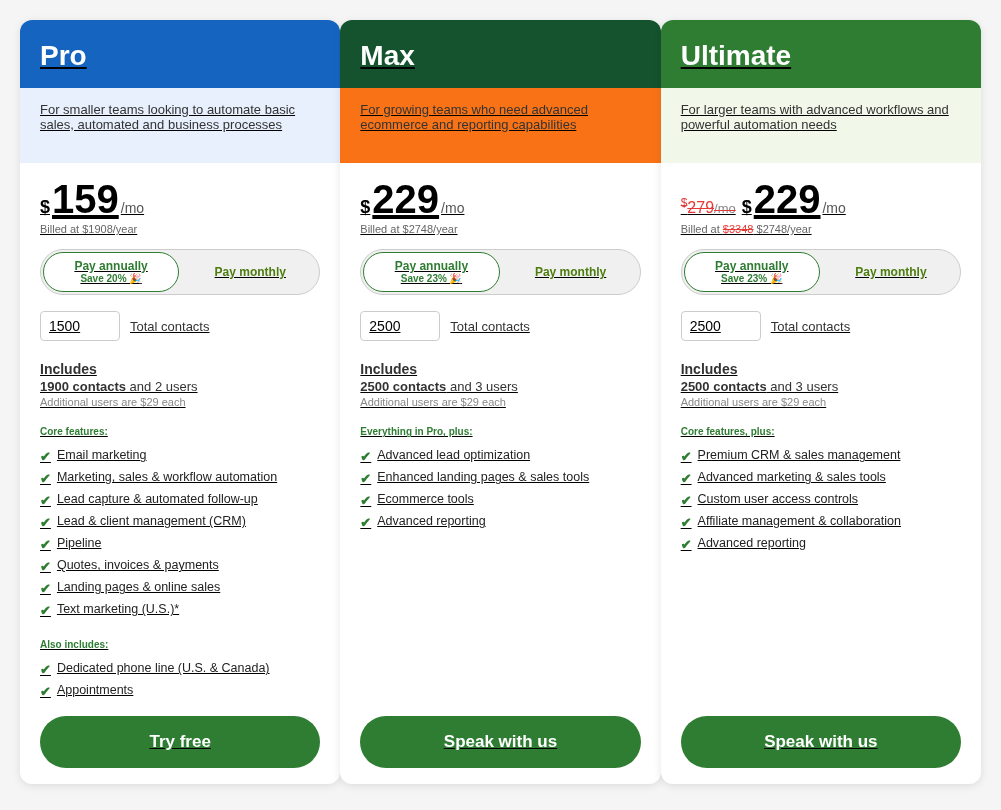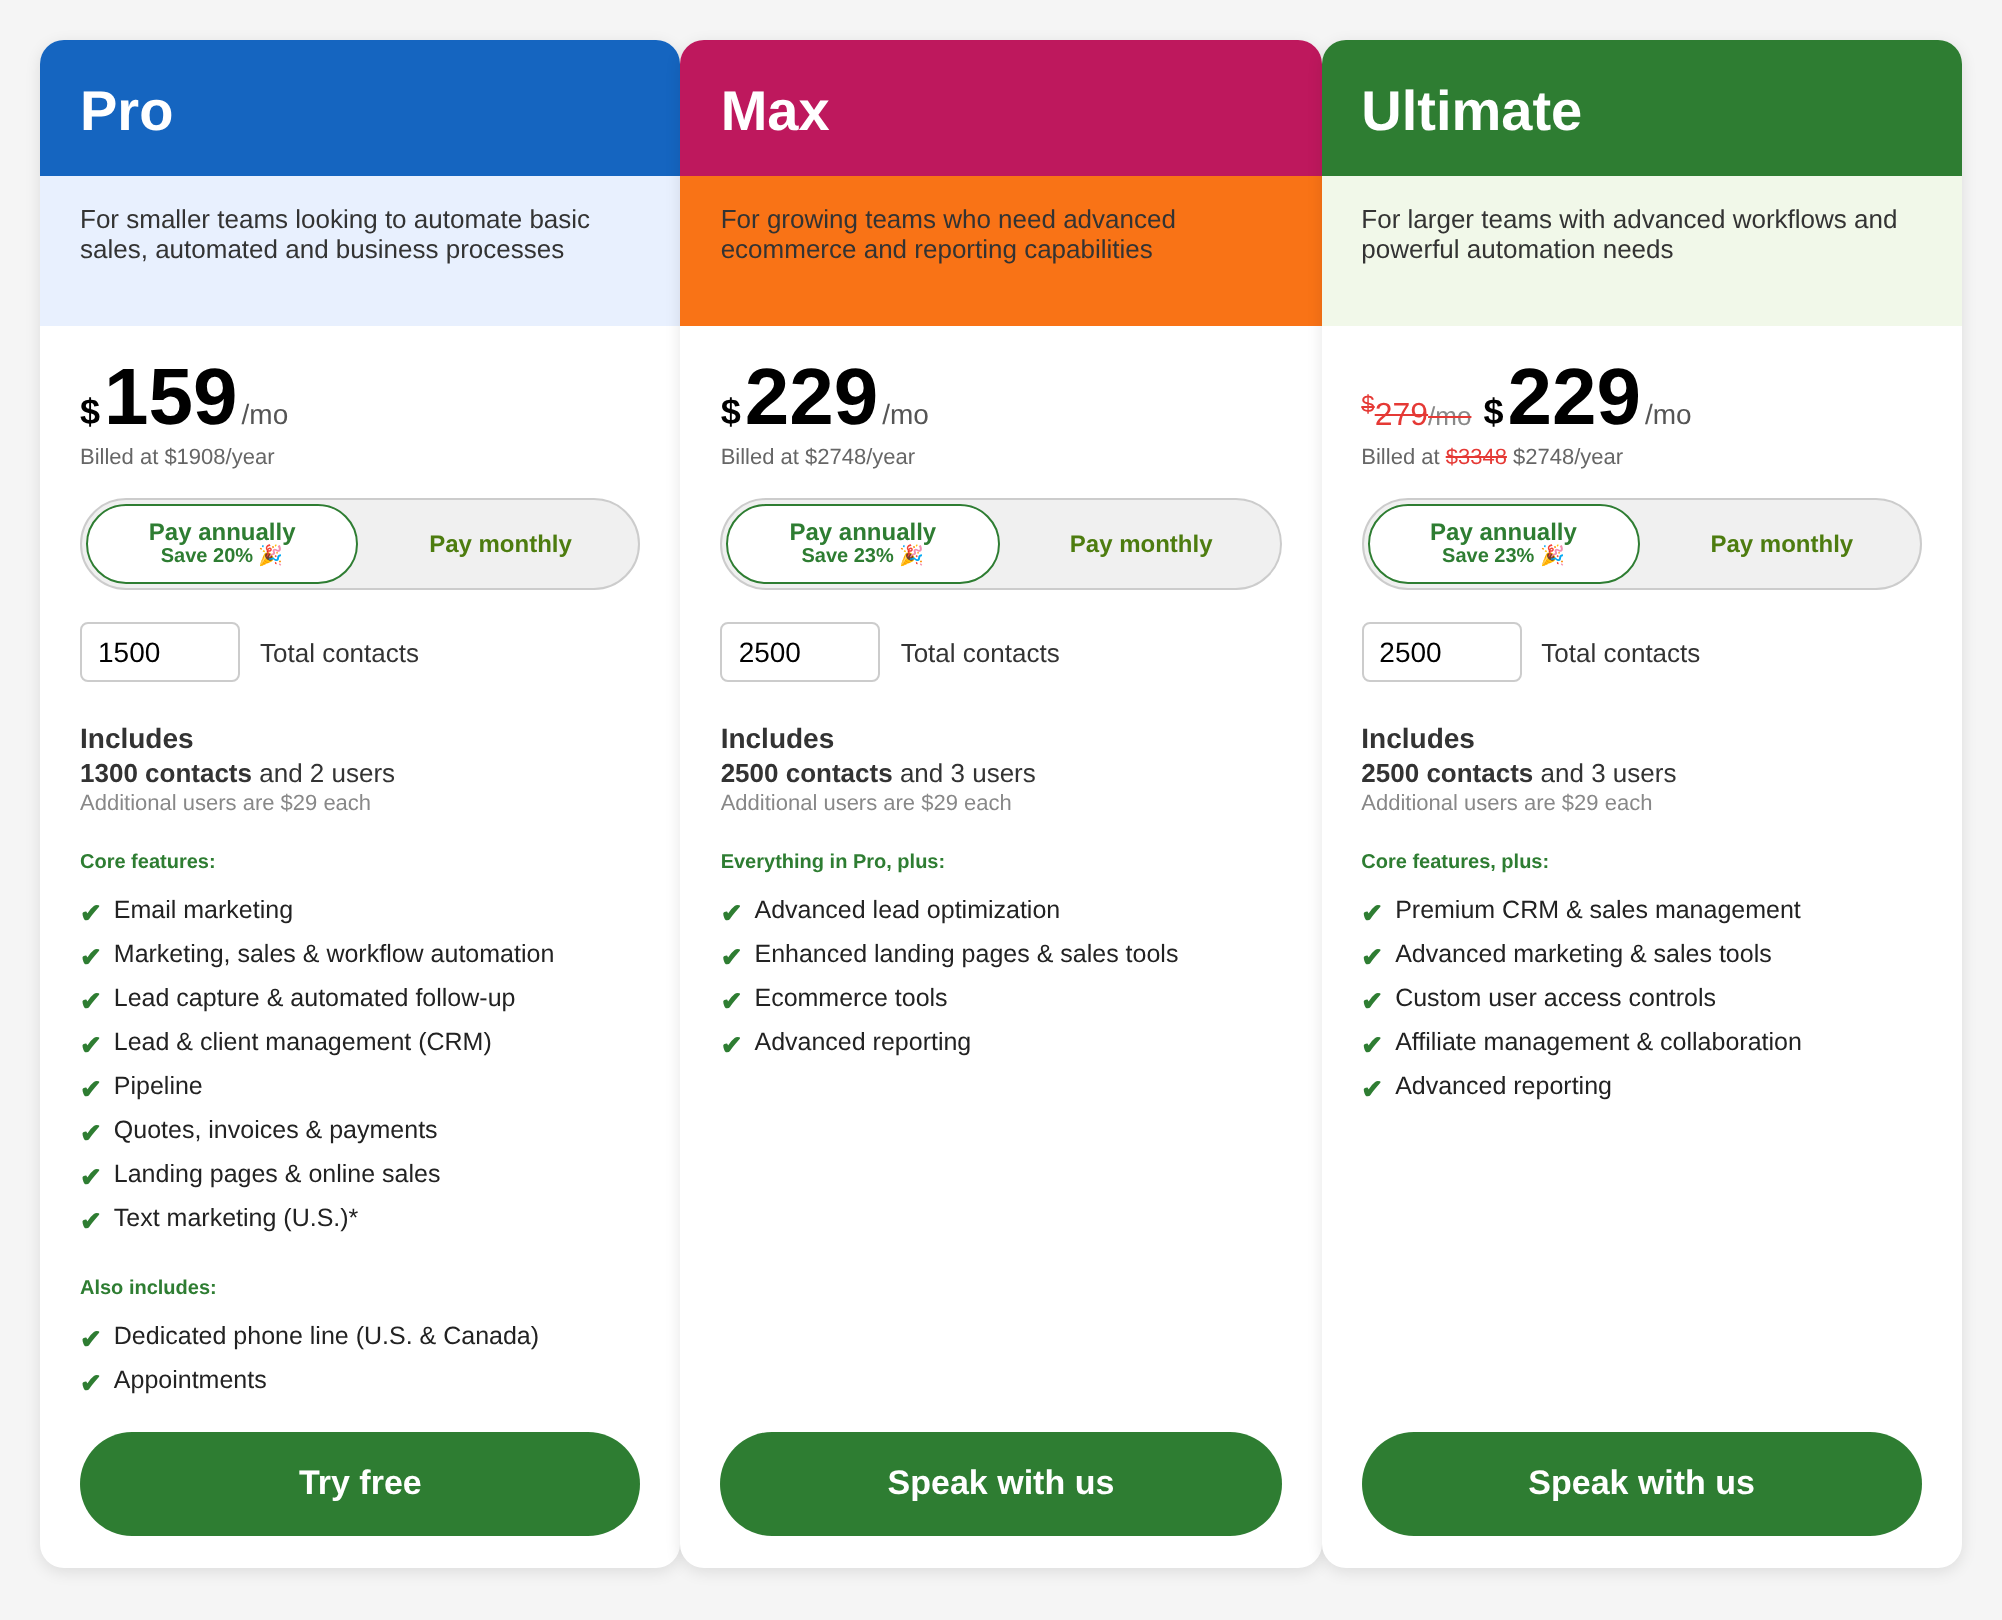--- a/index.html
+++ b/index.html
@@ -14,6 +14,7 @@
       grid-template-columns: repeat(3, 1fr);
       max-width: 1001px;
       margin: 0 auto;
+      text-decoration: underline;
     }
     .plan-card {
       background: #fff;

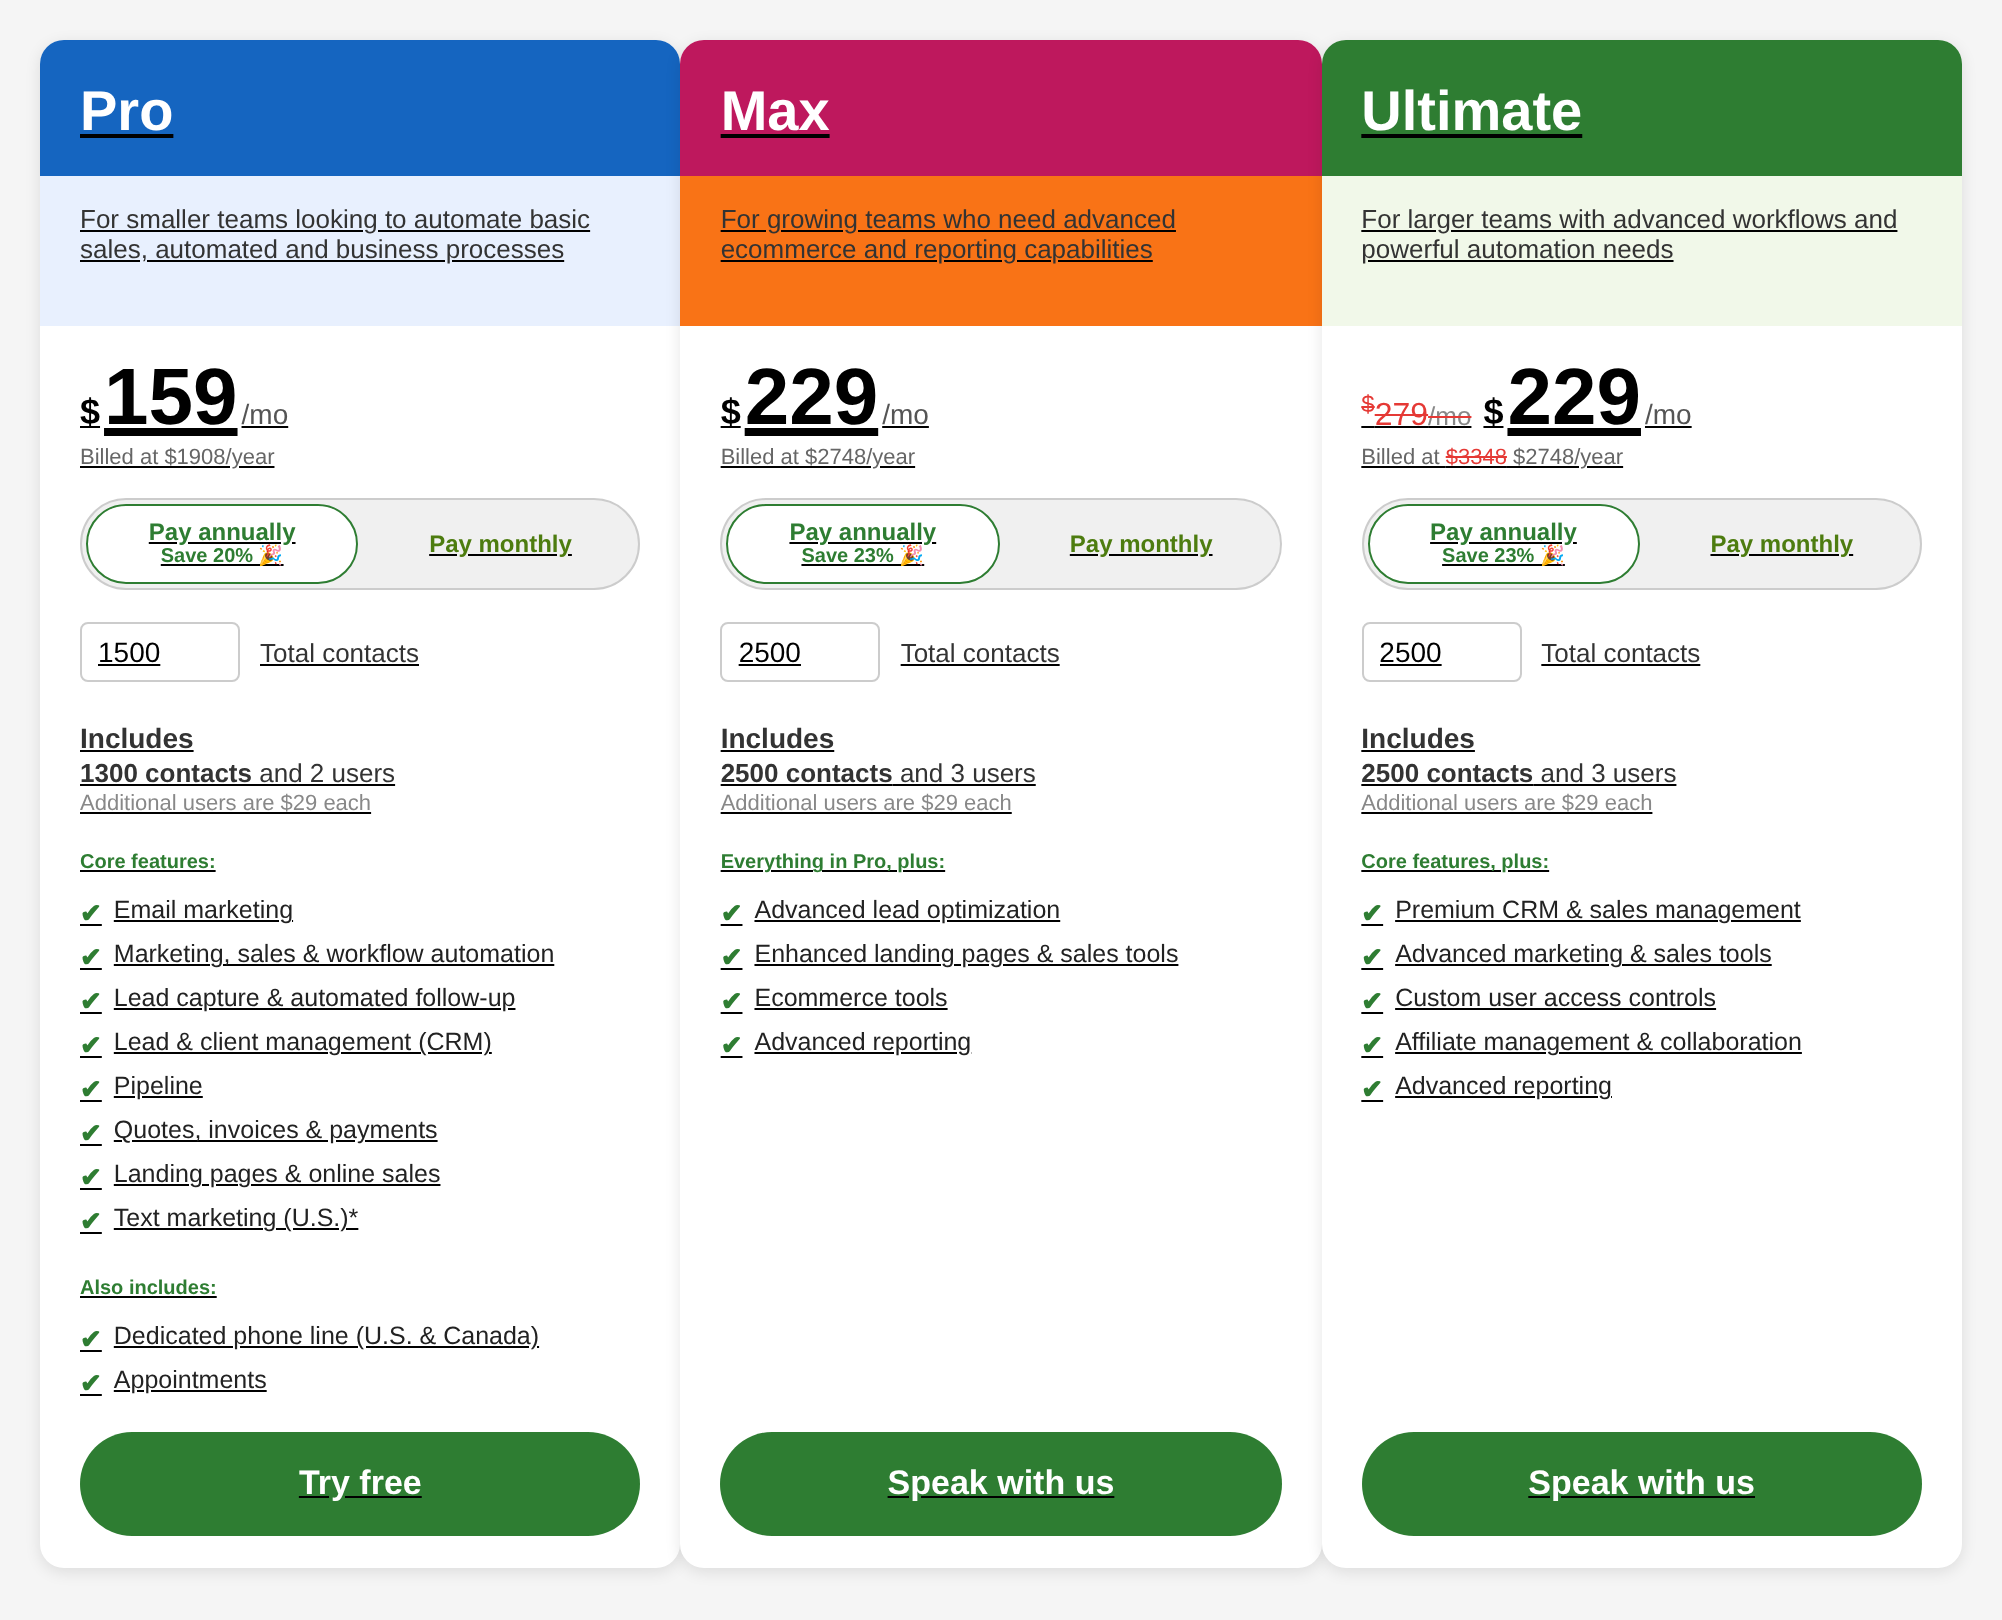--- a/index.html
+++ b/index.html
@@ -29,7 +29,7 @@
       color: #fff;
     }
     .plan-header.pro { background: #1565c0; }
-    .plan-header.max { background: #be185d; }
+    .plan-header.max { background: #14532d; }
     .plan-header.ultimate { background: #2e7d32; }
     .plan-title {
       font-size: 28px;

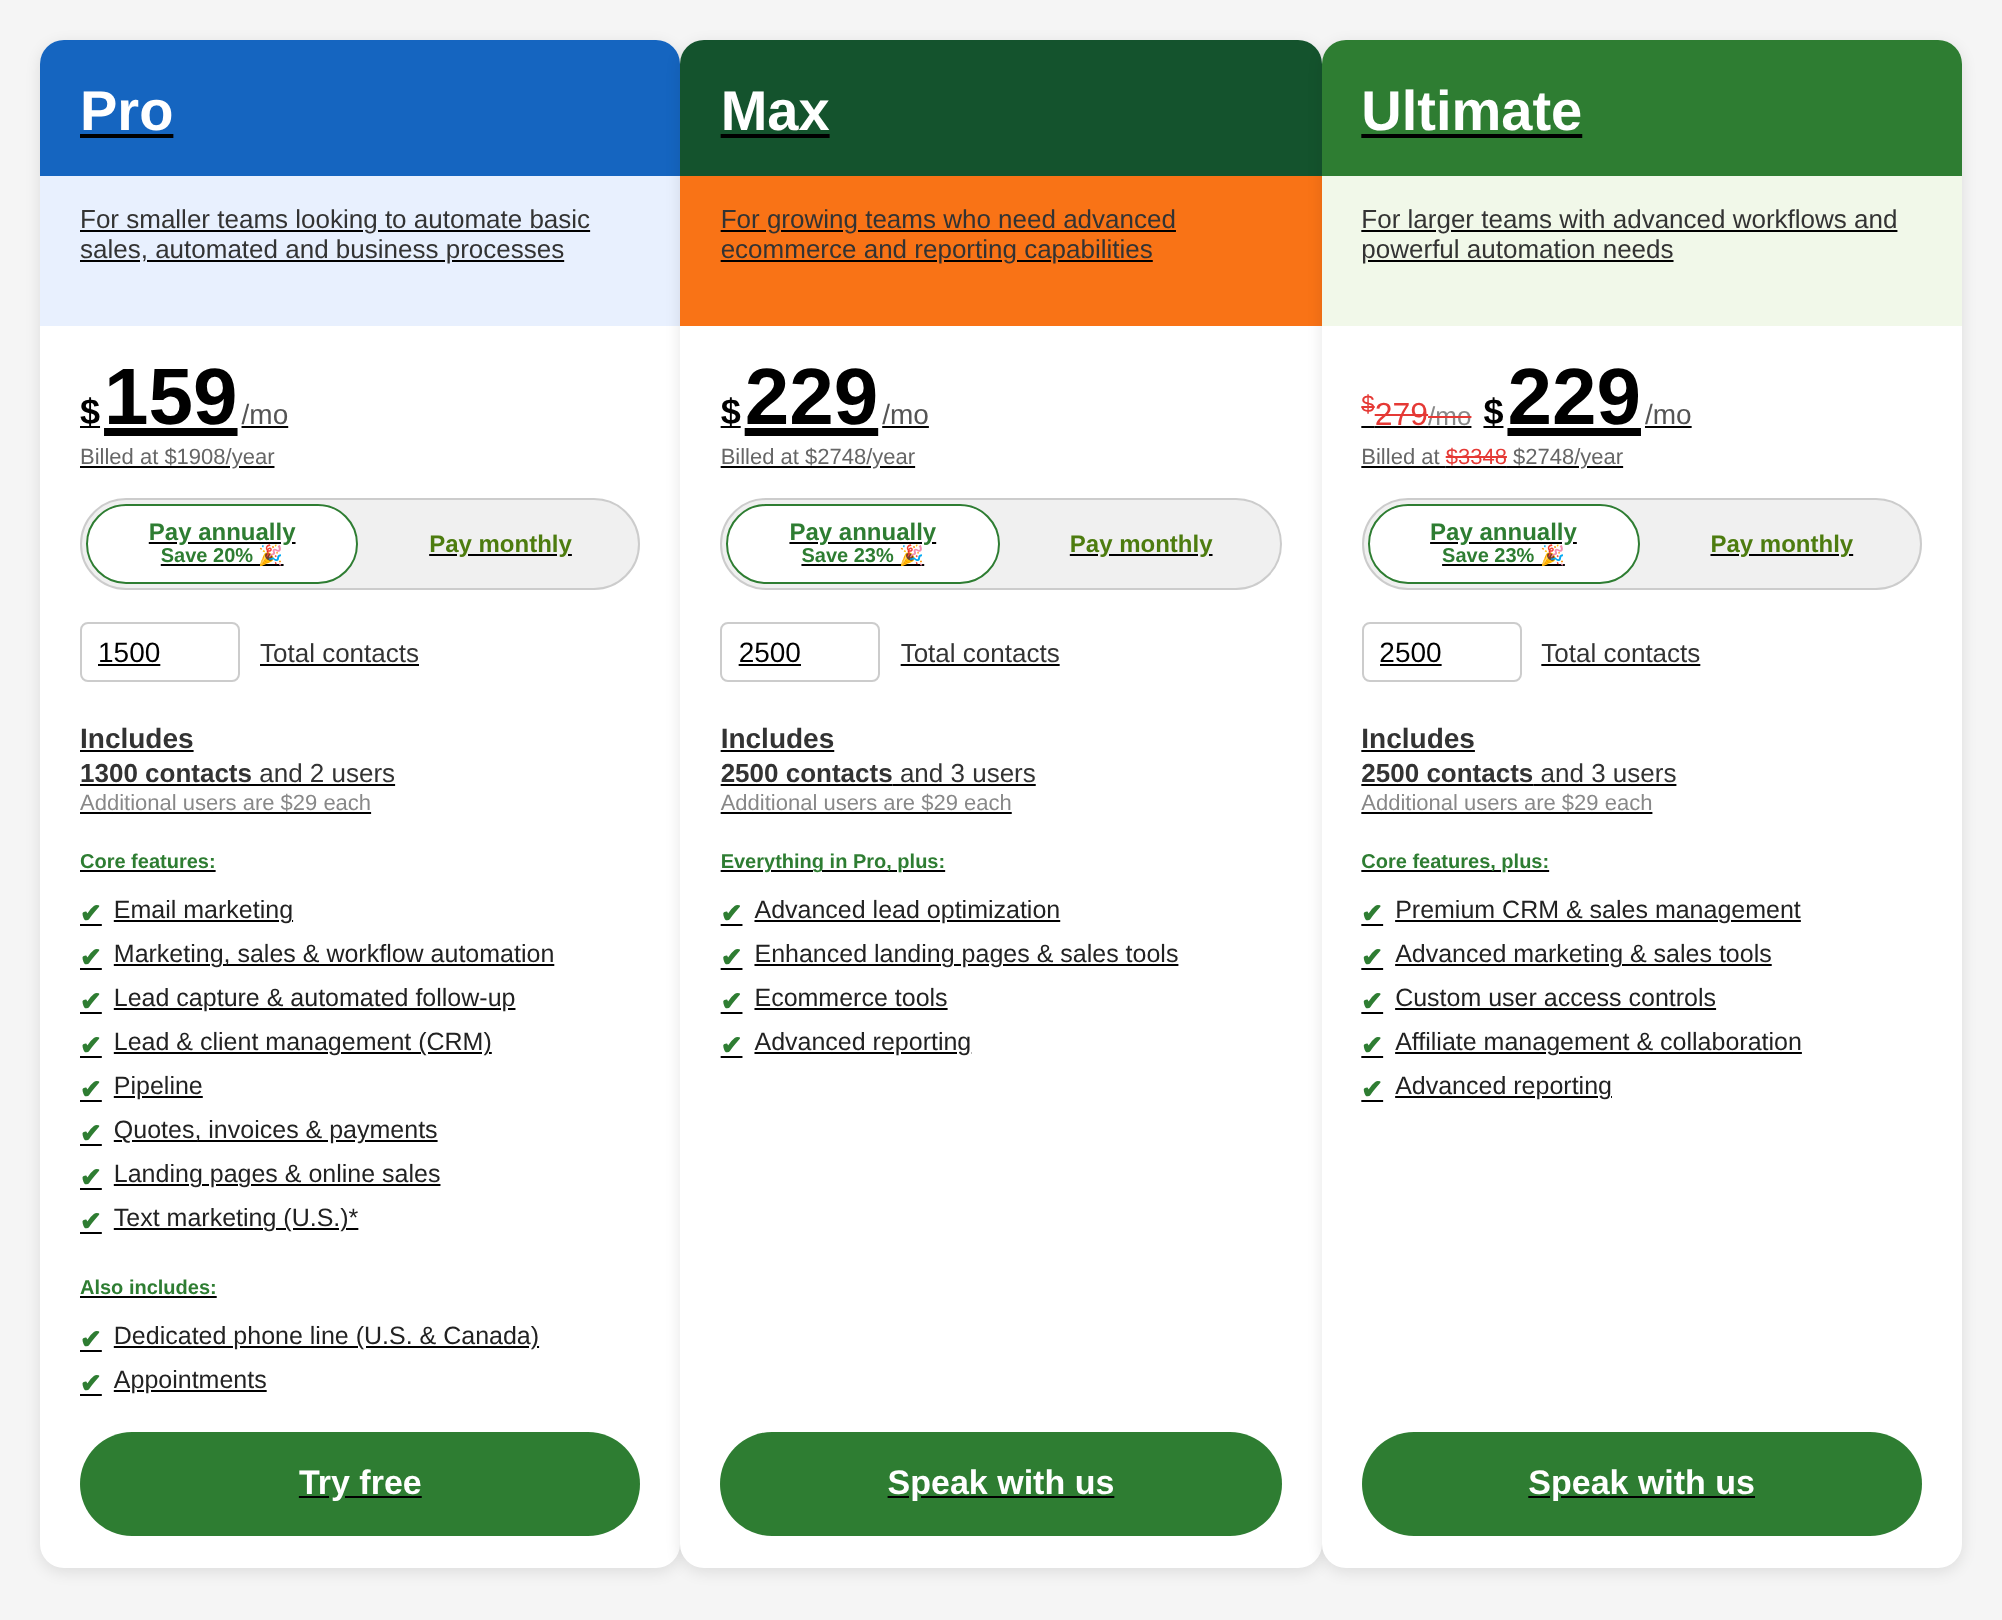--- a/index.html
+++ b/index.html
@@ -218,7 +218,7 @@
           <span class="contacts-label">Total contacts</span>
         </div>
         <div class="includes-title">Includes</div>
-        <div class="includes-desc"><strong>1300 contacts</strong> and 2 users</div>
+        <div class="includes-desc"><strong>1900 contacts</strong> and 2 users</div>
         <div class="includes-additional">Additional users are $29 each</div>
         <div class="section-title">Core features:</div>
         <ul class="feature-list">

